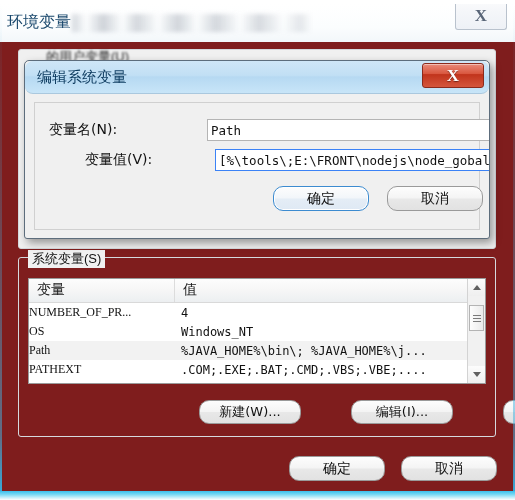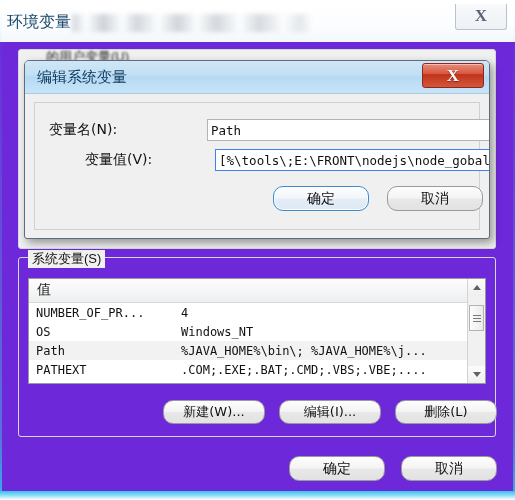--- a/index.html
+++ b/index.html
@@ -264,6 +264,7 @@
     height: 32px;
     background: linear-gradient(to bottom, #cfe6f7 0%, #c1dff4 45%, #b6d9f2 50%, #c8e5f8 100%);
     border-bottom: 1px solid #aac8de;
+    border-radius: 8px;
   }
   .modal-title {
     position: absolute;

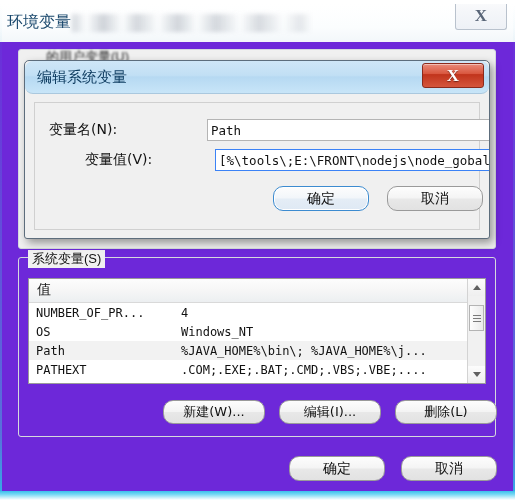--- a/index.html
+++ b/index.html
@@ -79,7 +79,7 @@
     position: absolute;
     left: 0; top: 38px;
     width: 515px; height: 457px;
-    background: #6d28d9;
+    background: #7f1d1d;
   }
 
   

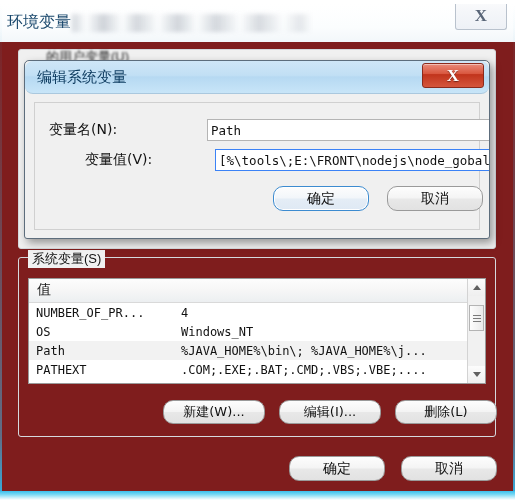--- a/index.html
+++ b/index.html
@@ -378,6 +378,7 @@
 
       <div class="listbox">
         <div class="list-header">
+          <div class="col c1">变量</div>
           <div class="col c2">值</div>
         </div>
         <div class="list-body">

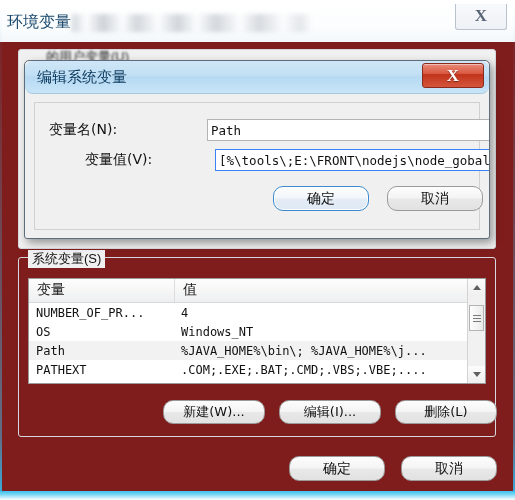--- a/index.html
+++ b/index.html
@@ -159,7 +159,7 @@
     white-space: nowrap;
   }
   .list-row.selected { background: #f2f2f2; }
-  .list-row .cell-name { width: 146px; padding-left: 7px; box-sizing: border-box; overflow: hidden; }
+  .list-row .cell-name { width: 146px; padding-left: 0; box-sizing: border-box; overflow: hidden; font-family: Liberation Serif, serif; }
   .list-row .cell-val  { flex: 1; padding-left: 6px; box-sizing: border-box; overflow: hidden; }
 
   

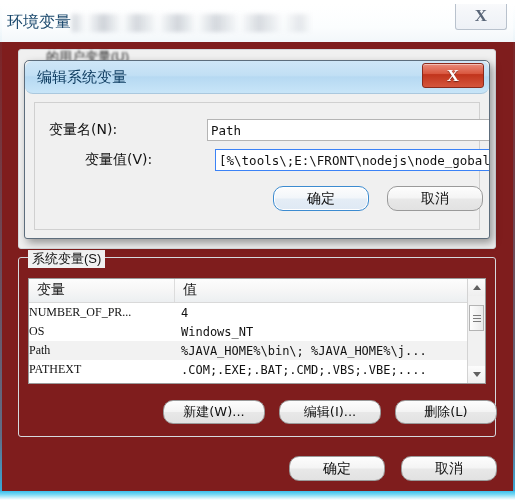--- a/index.html
+++ b/index.html
@@ -219,7 +219,7 @@
     display: flex;
     gap: 14px;
   }
-  .btn-row-mid .btn { width: 102px; height: 24px; }
+  .btn-row-mid .btn { width: 102px; height: 24px; margin-left: 36px; }
 
   .btn-row-bottom {
     position: absolute;

